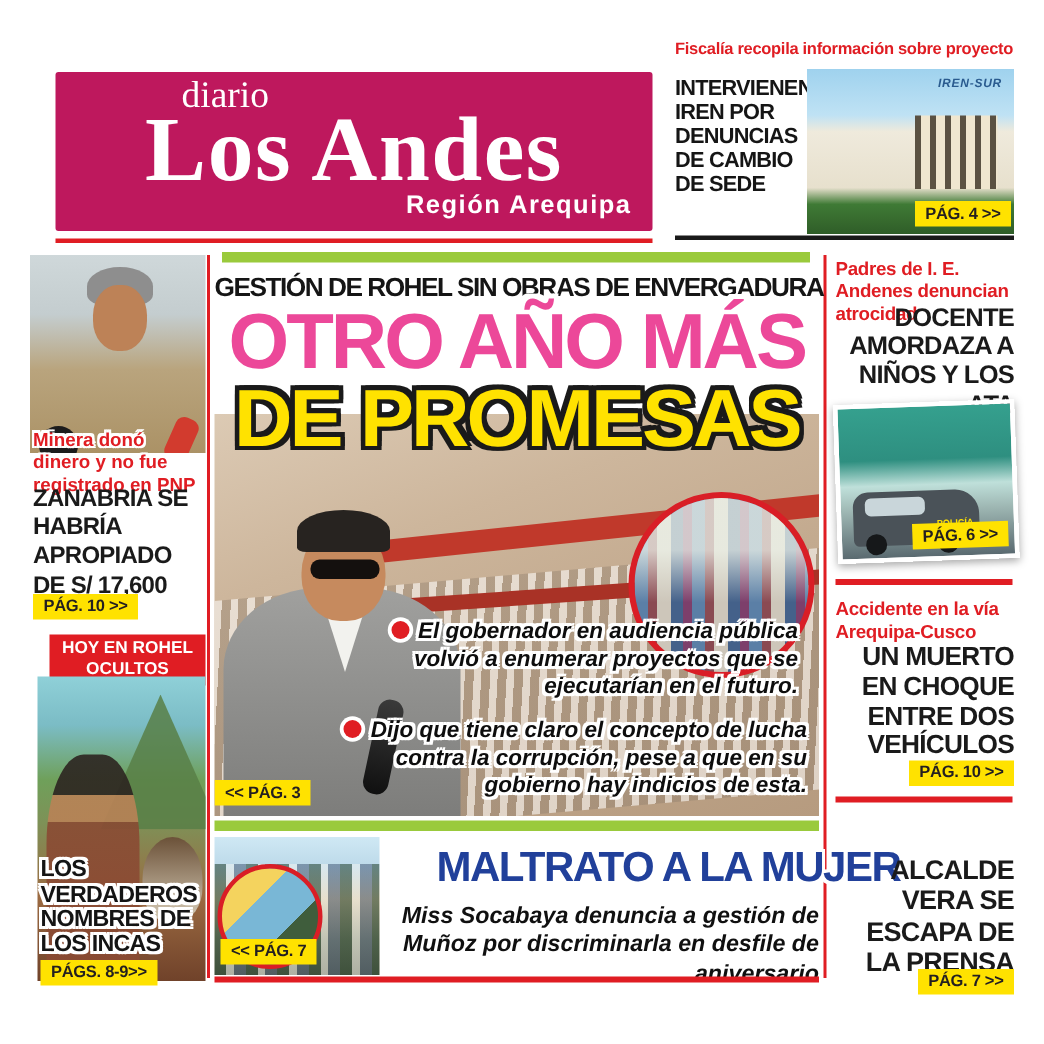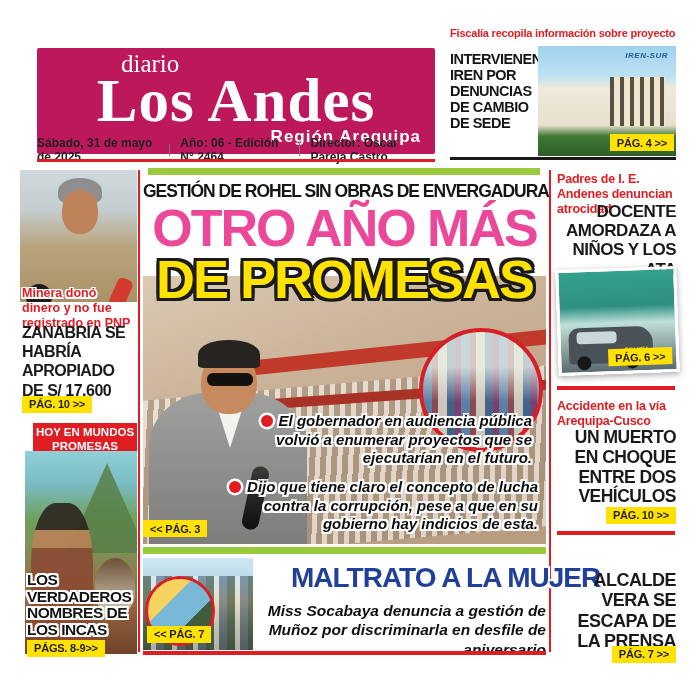--- a/index.html
+++ b/index.html
@@ -160,13 +160,6 @@
     <div class="abs mh-sub">Región Arequipa</div>
   </div>
 
-  <div class="abs datebar">
-    <span>Sábado, 31 de mayo de 2025</span>
-    <span class="bar"></span>
-    <span>Año: 06 - Edición N° 2464</span>
-    <span class="bar"></span>
-    <span>Director: Oscar Pareja Castro</span>
-  </div>
   <div class="abs datebar-line"></div>
 
   <div class="abs tr-head">INTERVIENEN IREN POR DENUNCIAS DE CAMBIO DE SEDE</div>

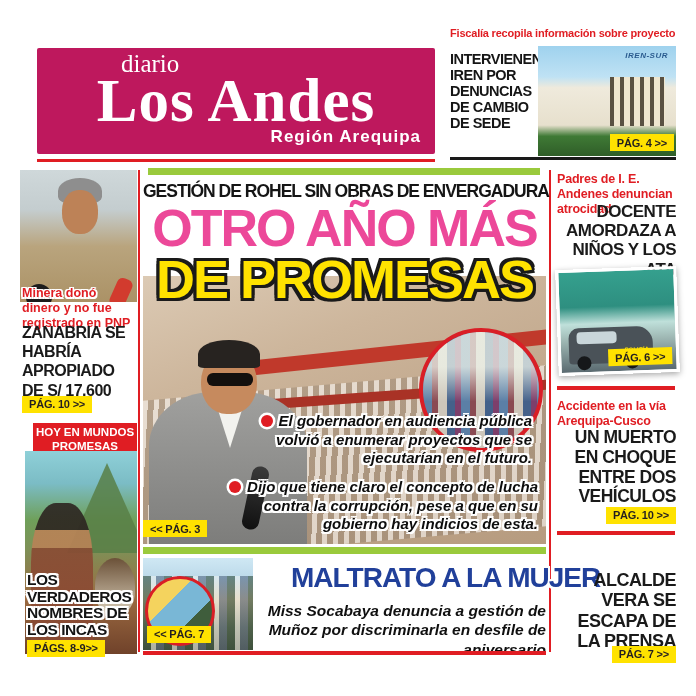--- a/index.html
+++ b/index.html
@@ -184,7 +184,7 @@
   <div class="abs lc-head1">ZANABRIA SE HABRÍA APROPIADO DE S/ 17,600</div>
   <div class="abs lc-page1"><span class="pagebox">PÁG. 10 &gt;&gt;</span></div>
 
-  <div class="abs lc-banner">HOY EN MUNDOS PROMESAS</div>
+  <div class="abs lc-banner">HOY EN ROHEL OCULTOS</div>
   <div class="abs lc-photo2">
     <div class="mtn"></div>
     <div class="fig"></div>

